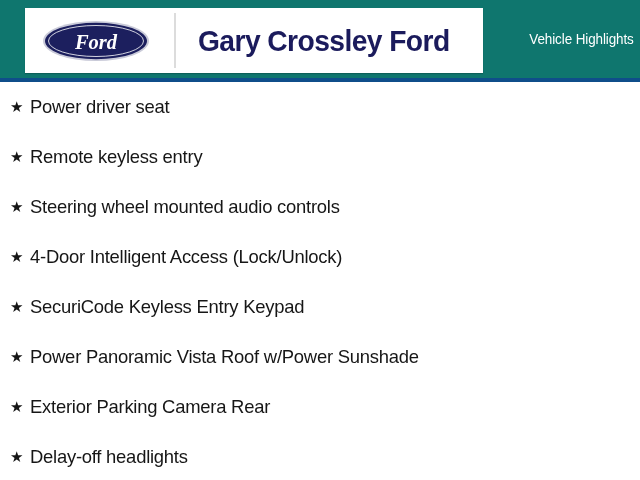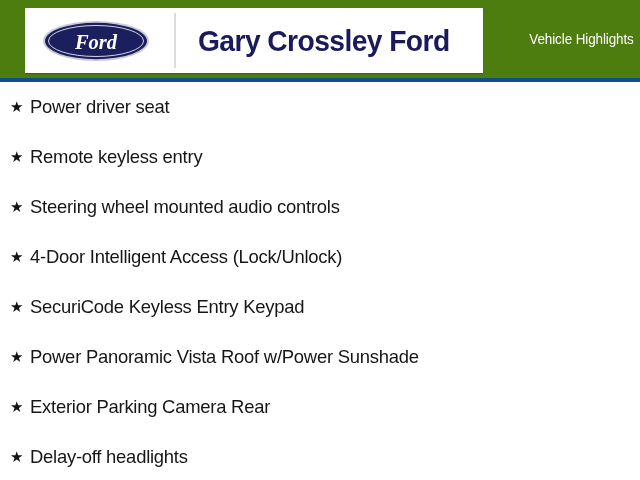--- a/index.html
+++ b/index.html
@@ -30,7 +30,7 @@
     top: 0;
     width: 640px;
     height: 82px;
-    background: #4d7c0f;
+    background: #0f766e;
     box-sizing: border-box;
   }
   .header-band-underline {

